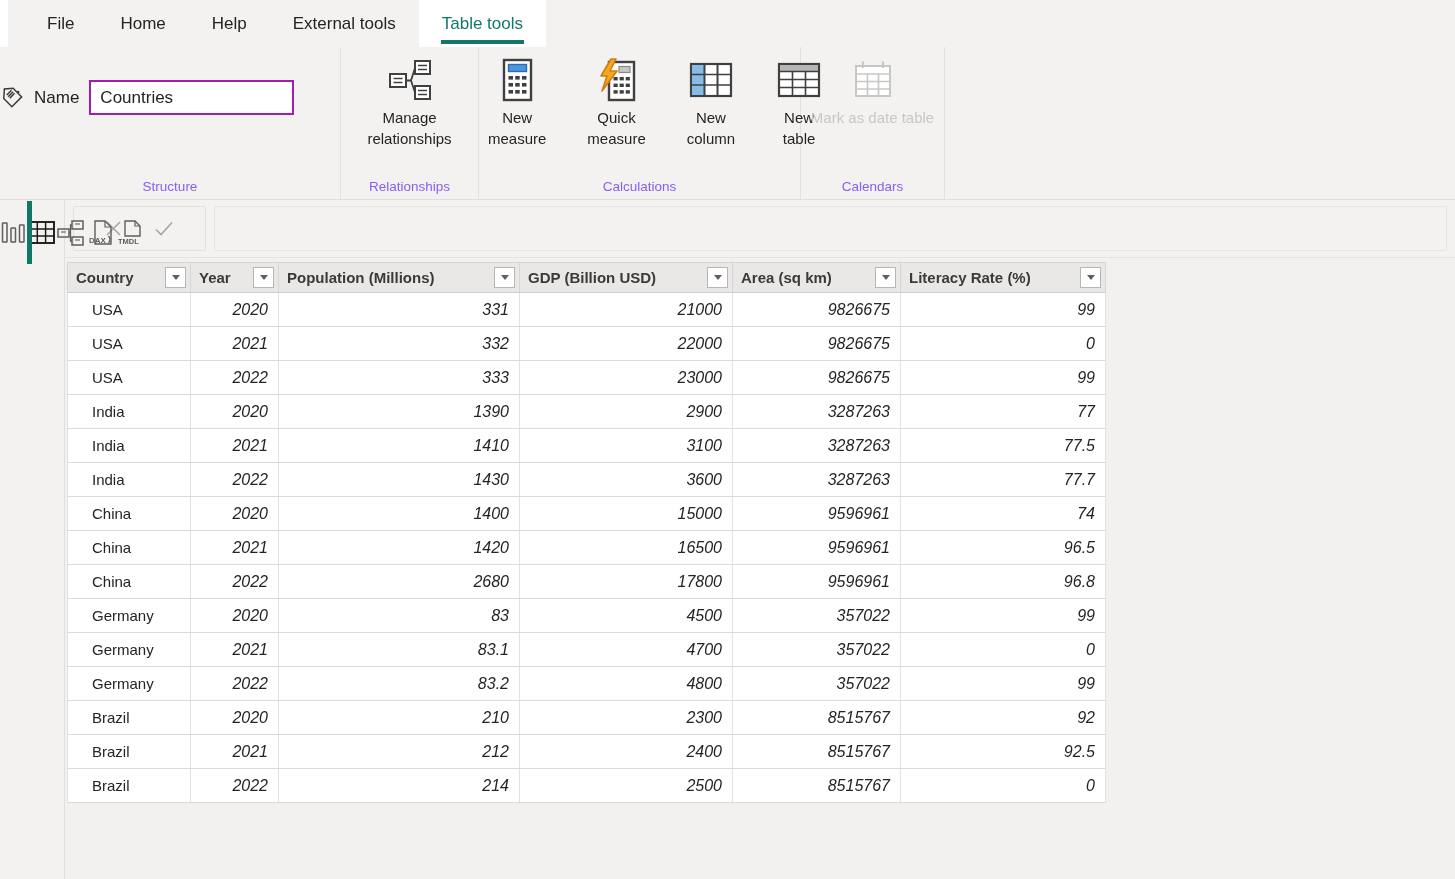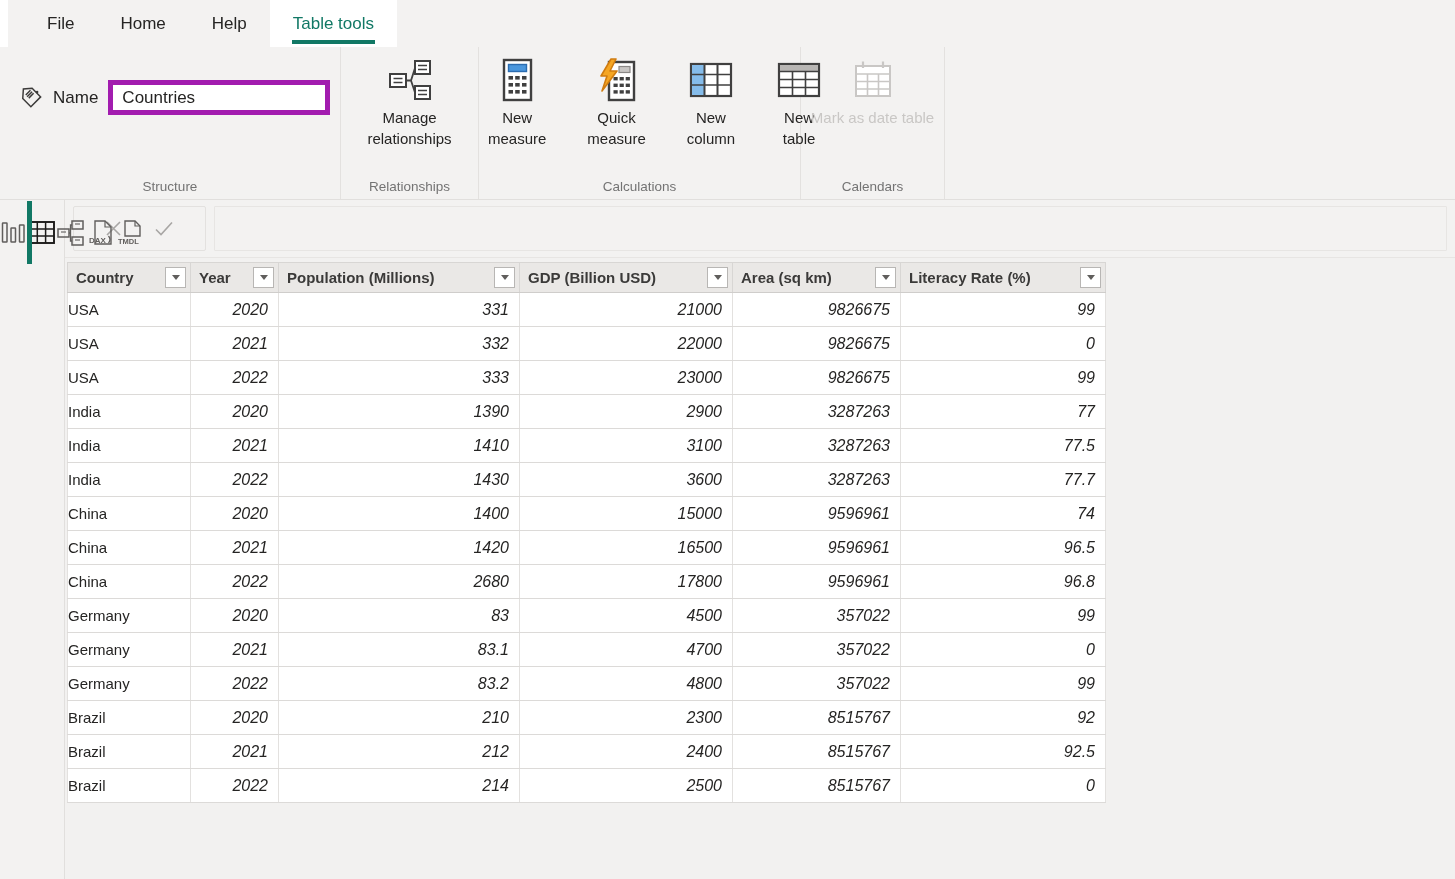--- a/index.html
+++ b/index.html
@@ -82,6 +82,9 @@
     <div class="menu-item">
         <span>Help</span>
       </div>
+    <div class="menu-item">
+        <span>External tools</span>
+      </div>
     <div class="menu-item active">
         <span>Table tools</span>
       </div>

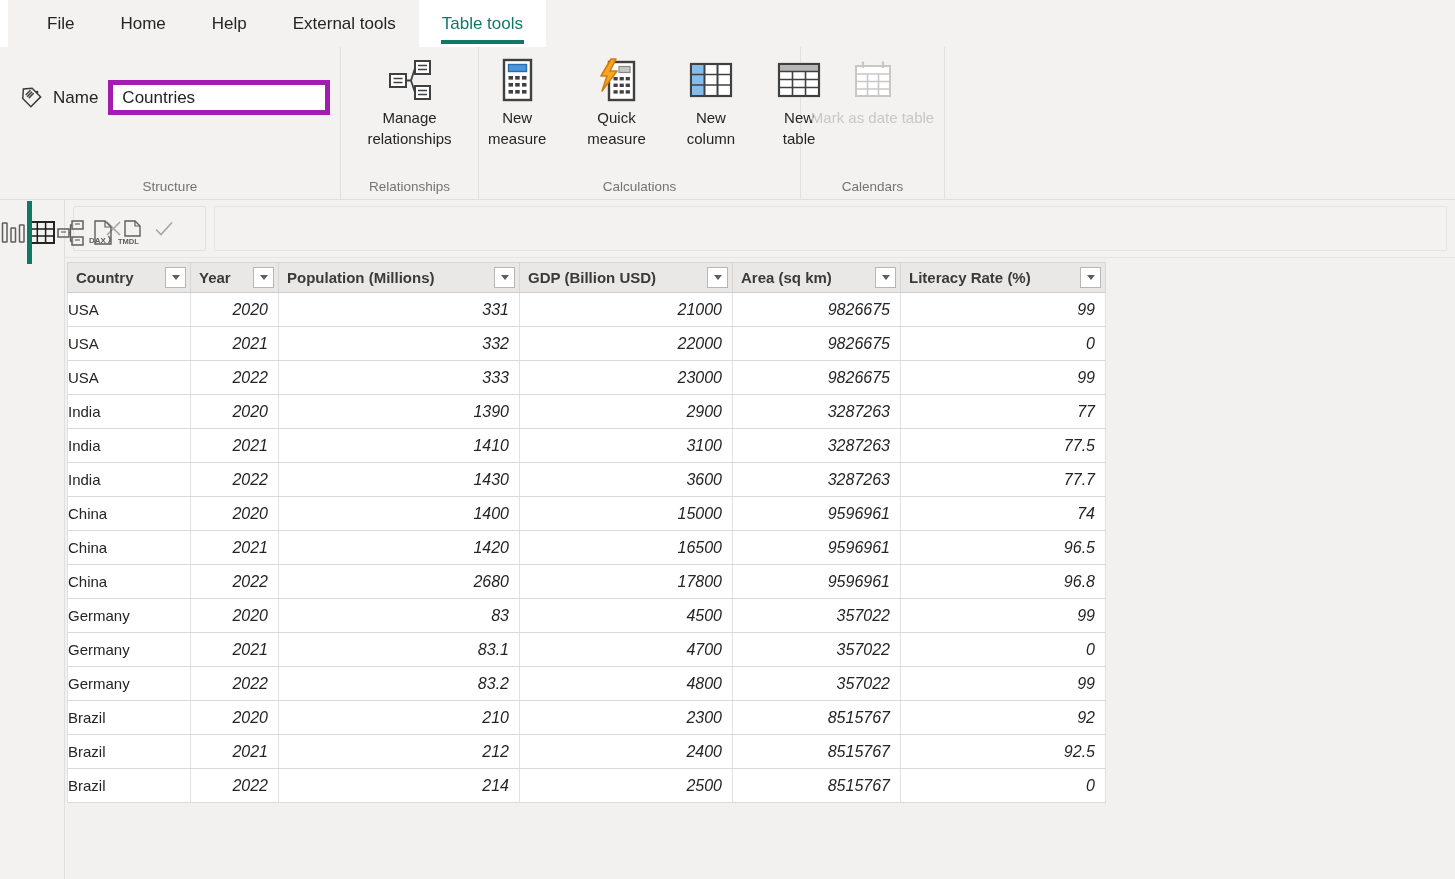--- a/index.html
+++ b/index.html
@@ -19,7 +19,7 @@
   .rgroup { position:relative; border-right:1px solid #e3e1df; height:100%; flex:0 0 auto; }
   .rgroup-label { position:absolute; bottom:5px; left:0; right:0; text-align:center; font-size:13.5px; color:#737373; }
   .g-structure { width:341px; }
-  .structure-row { display:flex; align-items:center; margin-top:33px; padding-left:19px; }
+  .structure-row { display:flex; align-items:center; margin-top:33px; }
   .name-label { font-size:17px; margin:0 10px 0 9px; color:#252423; }
   .name-input { width:222px; height:35px; border:5px solid #a21caf; background:#fff; font-size:17px; padding:0 9px; color:#252423; font-family:inherit; }
   .g-relationships { width:138px; }

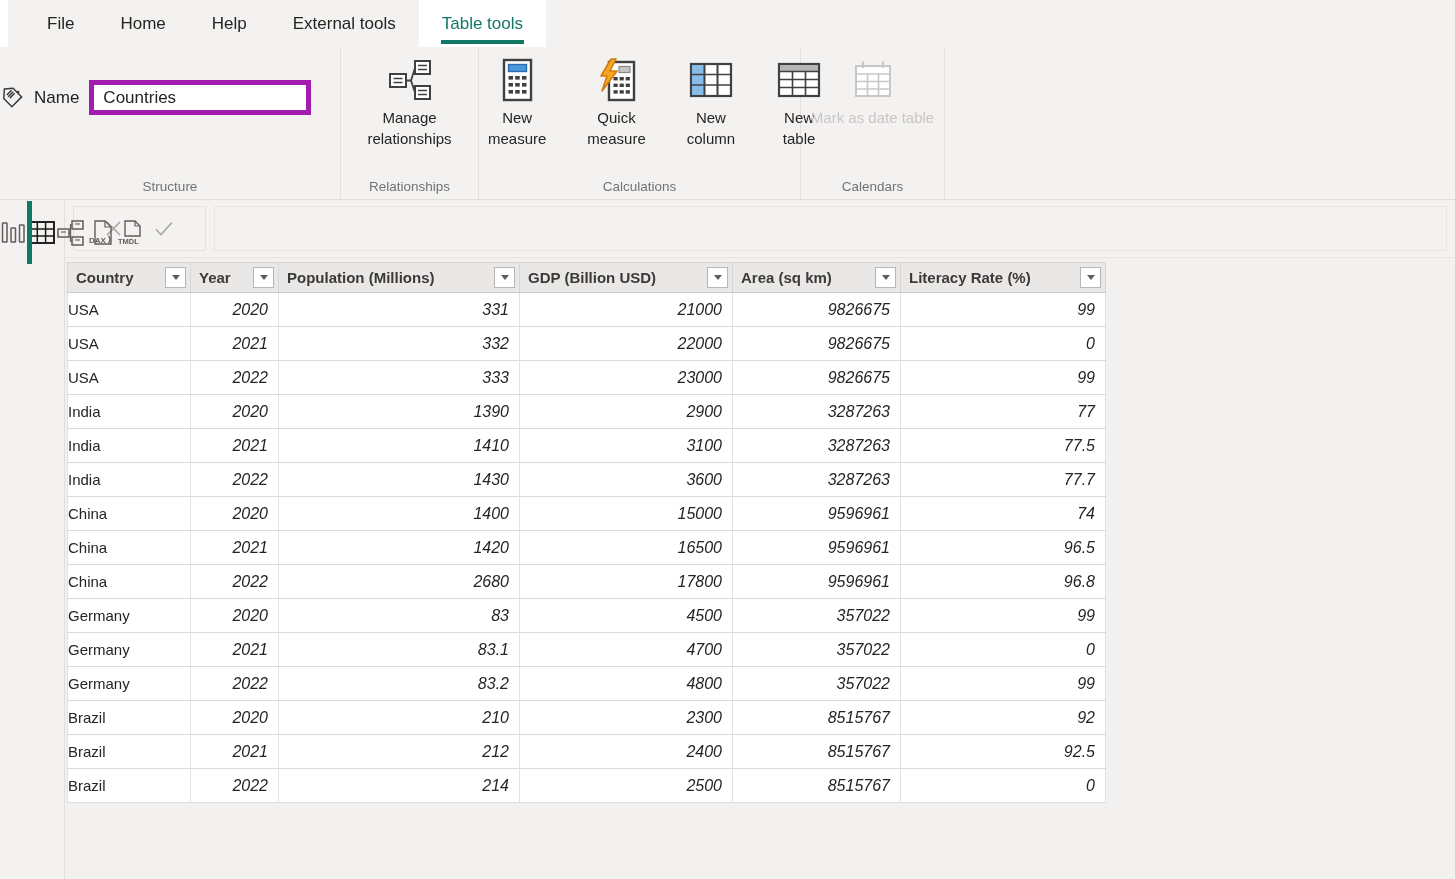--- a/index.html
+++ b/index.html
@@ -21,7 +21,7 @@
   .g-structure { width:341px; }
   .structure-row { display:flex; align-items:center; margin-top:33px; }
   .name-label { font-size:17px; margin:0 10px 0 9px; color:#252423; }
-  .name-input { width:222px; height:35px; border:5px solid #a21caf; background:#fff; font-size:17px; padding:0 9px; color:#252423; font-family:inherit; }
+  .name-input { width:205px; height:35px; border:2px solid #a21caf; background:#fff; font-size:17px; padding:0 9px; color:#252423; font-family:inherit; }
   .g-relationships { width:138px; }
   .g-calculations { width:322px; }
   .g-calendars { width:144px; }

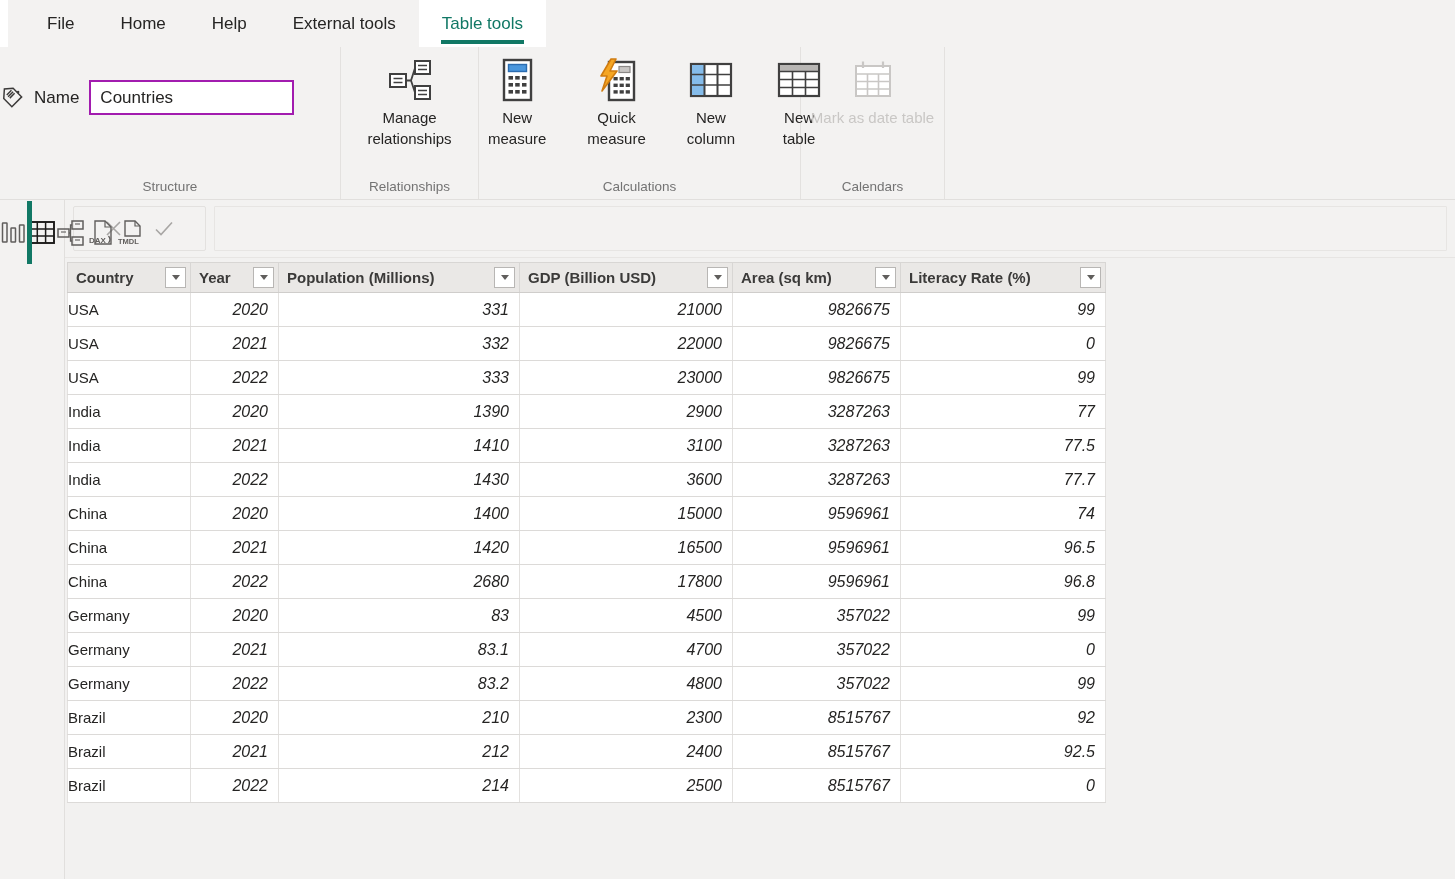--- a/index.html
+++ b/index.html
@@ -17,7 +17,7 @@
   
   .ribbon { height:153px; background:#f3f2f1; flex:0 0 auto; display:flex; border-bottom:1px solid #e1dfdd; }
   .rgroup { position:relative; border-right:1px solid #e3e1df; height:100%; flex:0 0 auto; }
-  .rgroup-label { position:absolute; bottom:5px; left:0; right:0; text-align:center; font-size:13.5px; color:#737373; }
+  .rgroup-label { position:absolute; bottom:5px; left:0; right:0; text-align:center; font-size:13.5px; color:#8b5cf6; }
   .g-structure { width:341px; }
   .structure-row { display:flex; align-items:center; margin-top:33px; }
   .name-label { font-size:17px; margin:0 10px 0 9px; color:#252423; }

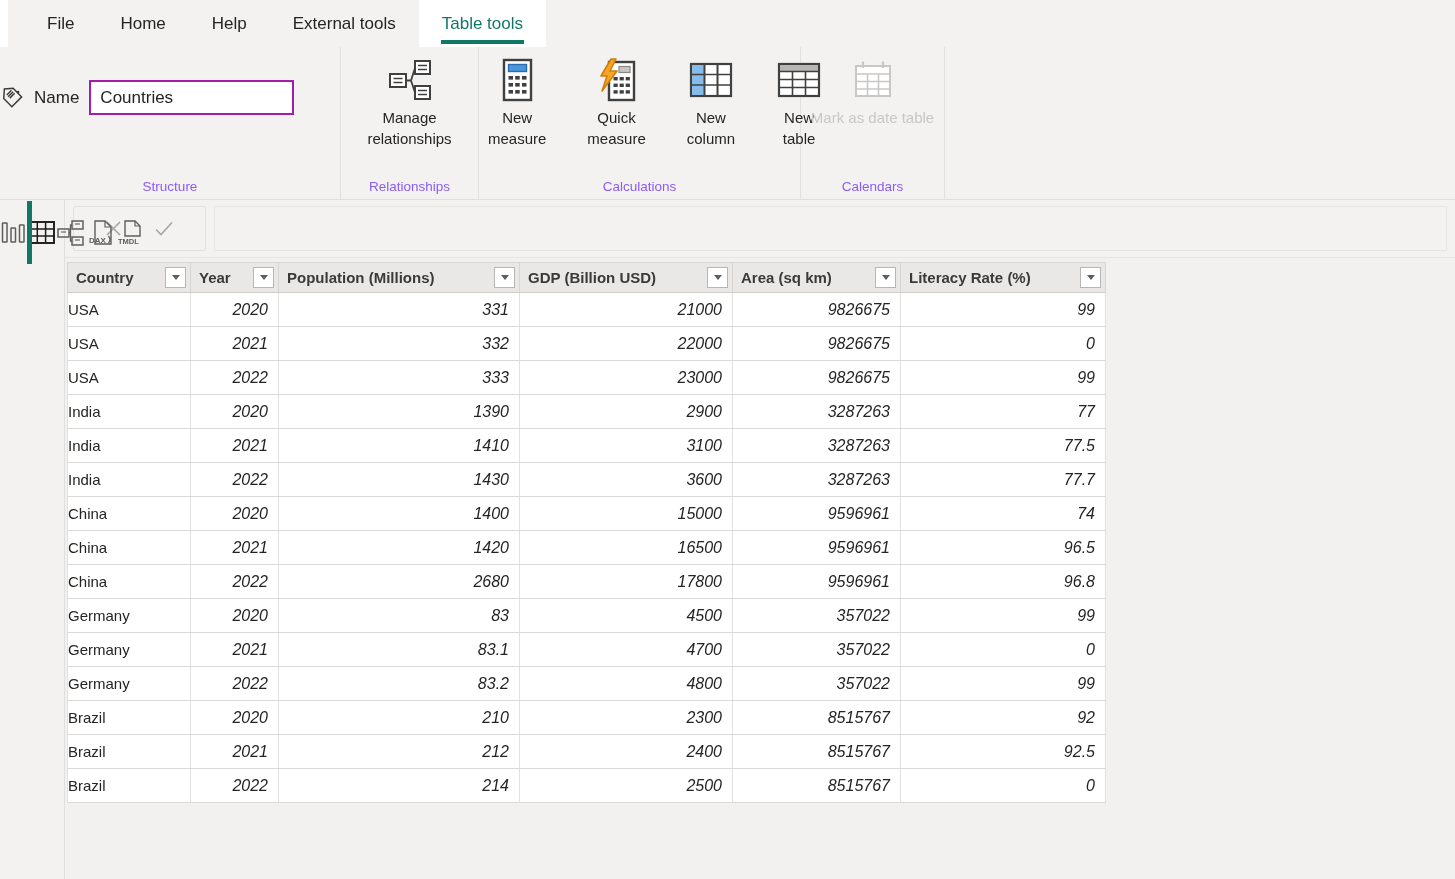--- a/index.html
+++ b/index.html
@@ -62,7 +62,7 @@
   .dd-btn { width:21px; height:21px; background:#fff; border:1px solid #b8b6b4; display:flex; align-items:center; justify-content:center; flex:0 0 auto; margin-left:6px; }
   .dd-tri { width:0; height:0; border-left:4px solid transparent; border-right:4px solid transparent; border-top:5px solid #605e5c; display:block; }
   .data-grid td { height:34px; background:#fff; border:1px solid #e3e1df; border-bottom:1px solid #dcdad8; padding:0 10px; font-size:15px; color:#252423; }
-  .data-grid td.text { text-align:left; padding-left:0; }
+  .data-grid td.text { text-align:left; padding-left:24px; }
   .data-grid td.num { text-align:right; font-style:italic; font-size:16px; }
 
   .icon { display:inline-flex; align-items:center; justify-content:center; }

